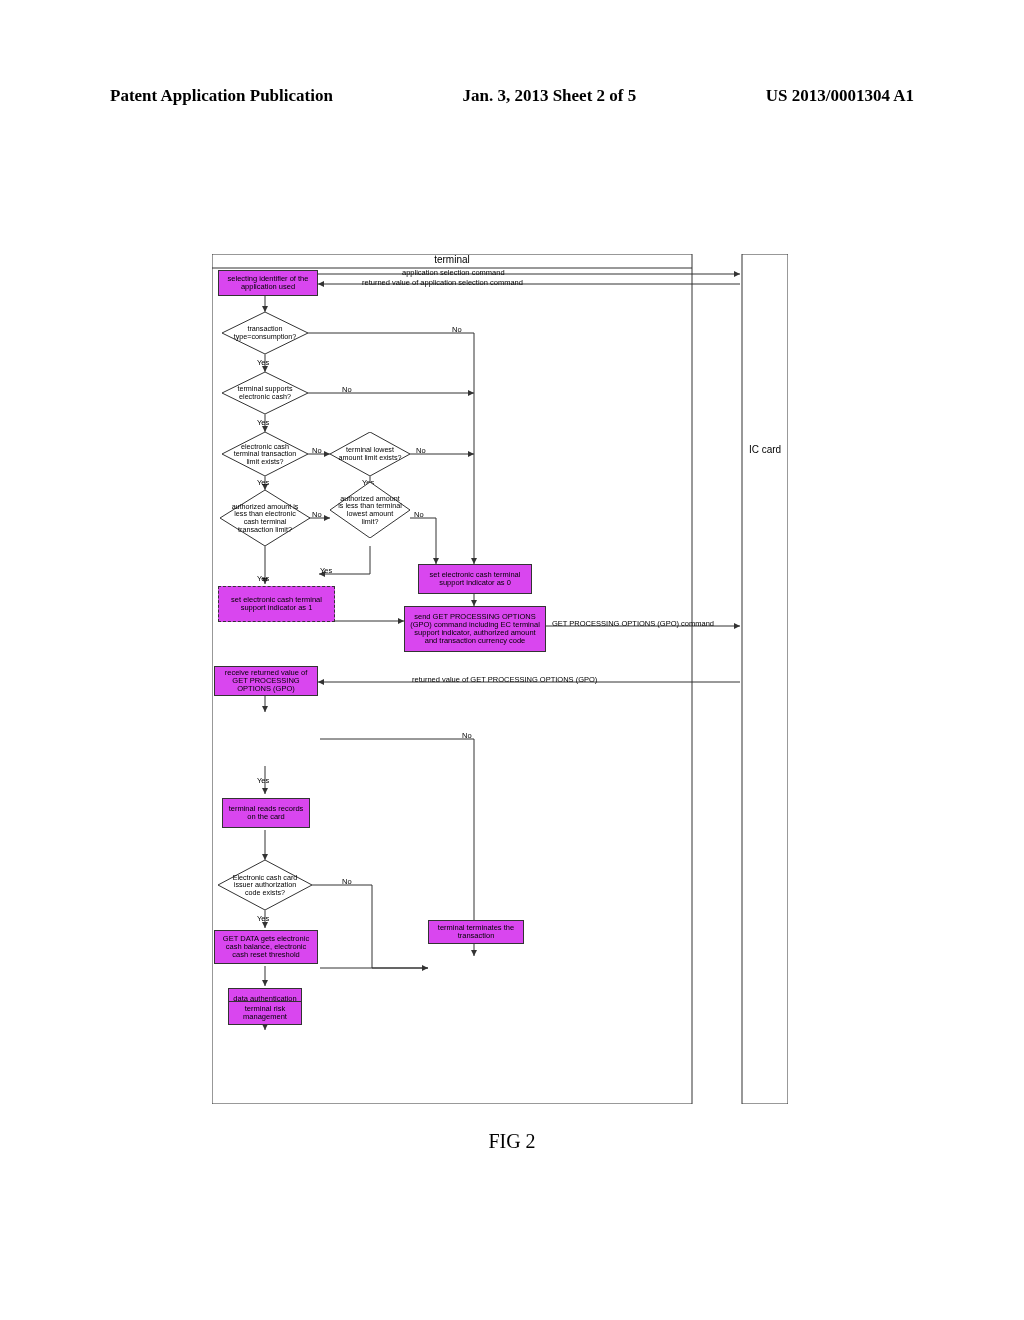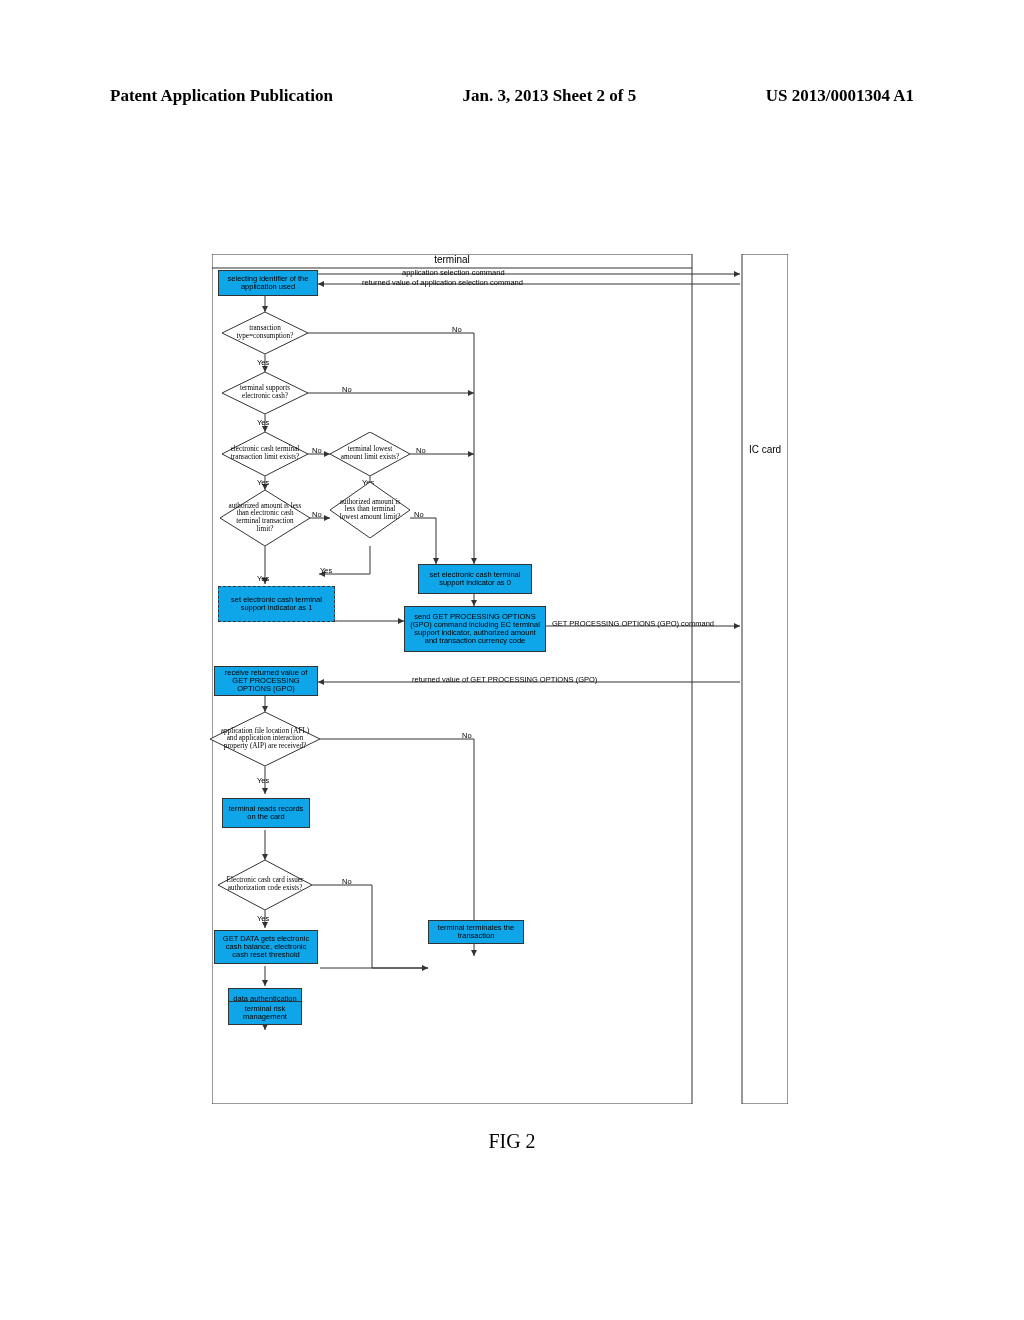--- a/index.html
+++ b/index.html
@@ -38,7 +38,7 @@
   .box {
     position: absolute;
     border: 1px solid #333;
-    background: #0ea5e9;
+    background: #d946ef;
     font-size: 7.5px;
     line-height: 1.1;
     font-family: Arial, sans-serif;

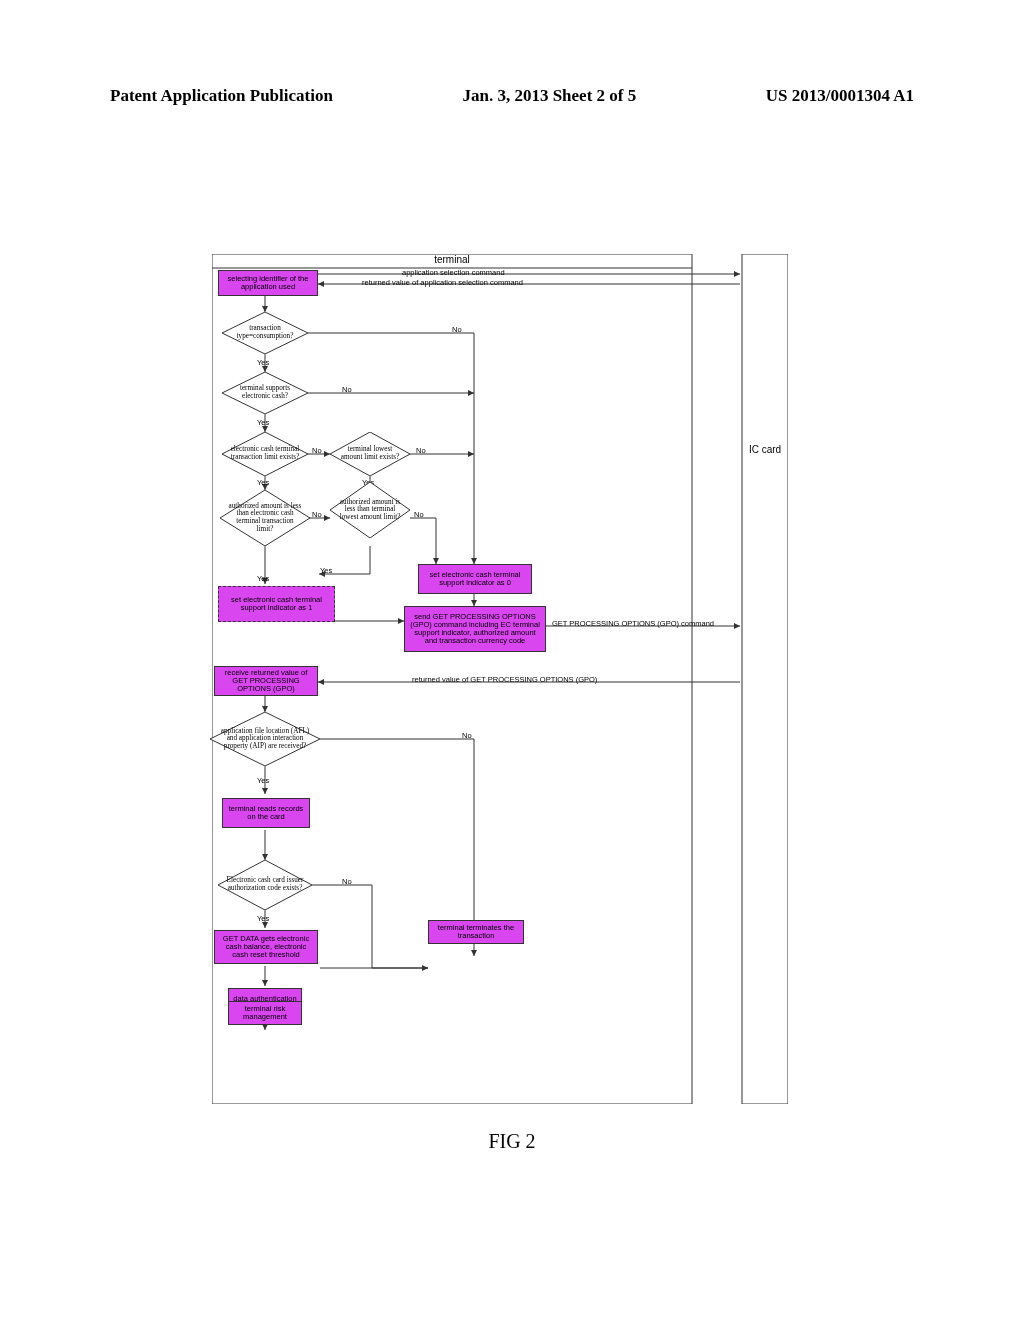--- a/index.html
+++ b/index.html
@@ -53,7 +53,7 @@
     position: absolute;
     font-size: 7.2px;
     line-height: 1.05;
-    font-family: Liberation Serif, serif;
+    font-family: Liberation Sans, sans-serif;
     text-align: center;
     display: flex;
     align-items: center;

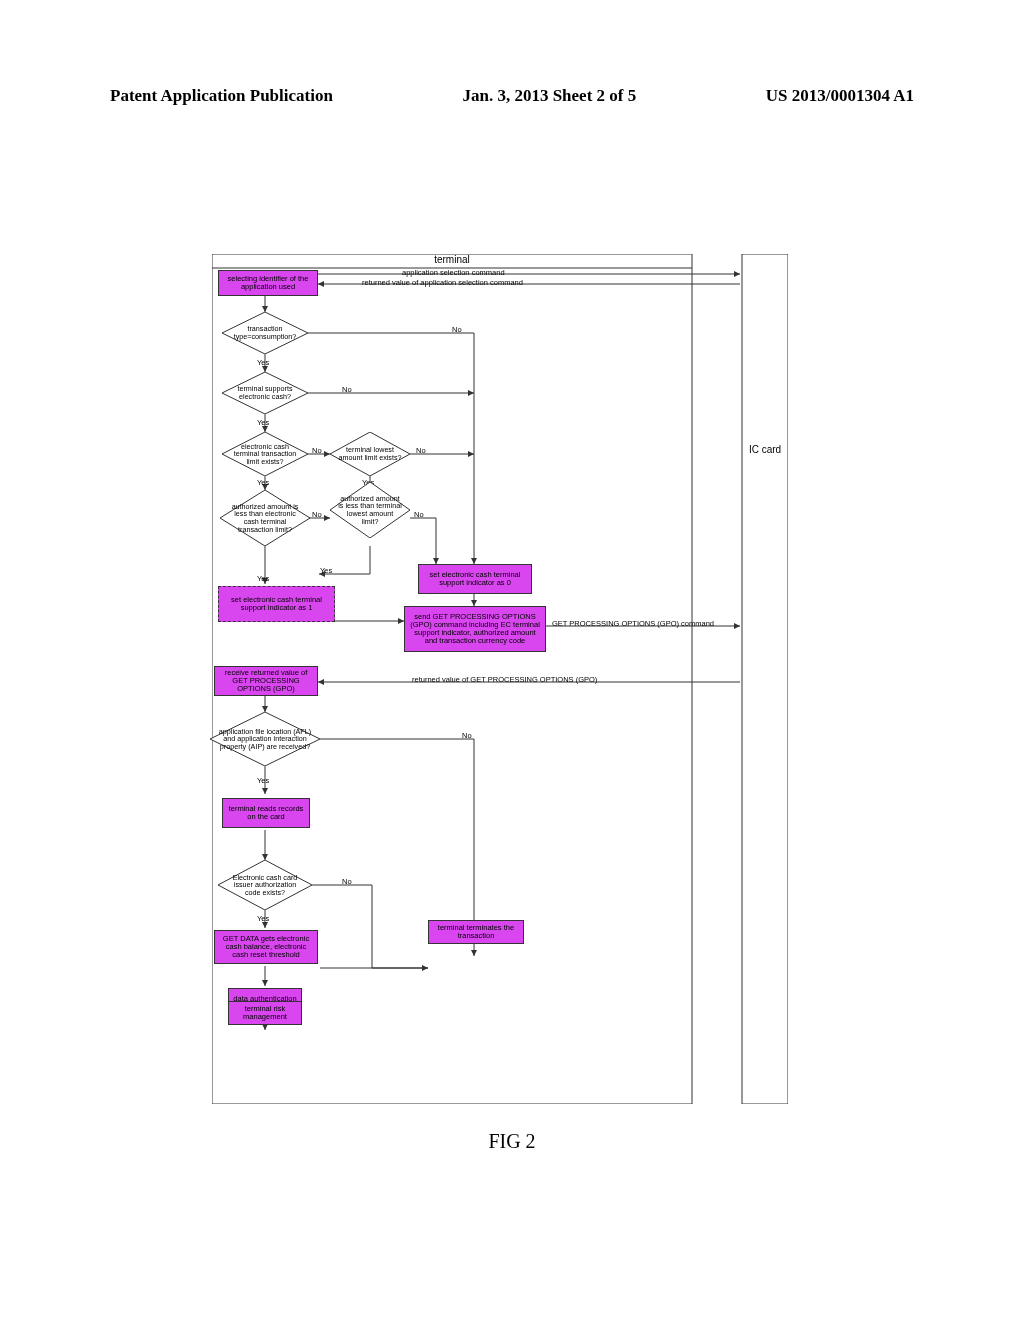--- a/index.html
+++ b/index.html
@@ -228,12 +228,6 @@
 
   <div class="box" style="left:2px;top:412px;width:104px;height:30px">receive returned value of GET PROCESSING OPTIONS (GPO)</div>
 
-  <div class="diamond" style="left:-2px;top:458px;width:110px;height:54px">
-    <svg class="dsvg" viewBox="0 0 110 54">
-        <polygon points="55,0 110,27 55,54 0,27" fill="#fff" stroke="#333"></polygon>
-      </svg>
-    <div class="dtxt">application file location (AFL) and application interaction property (AIP) are received?</div>
-  </div>
   <div class="lbl" style="left:45px;top:522px">Yes</div>
   <div class="lbl" style="left:250px;top:477px">No</div>
 

